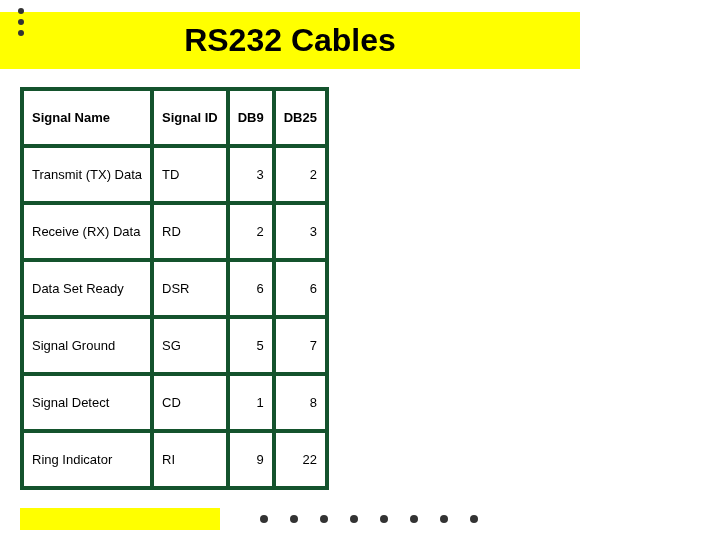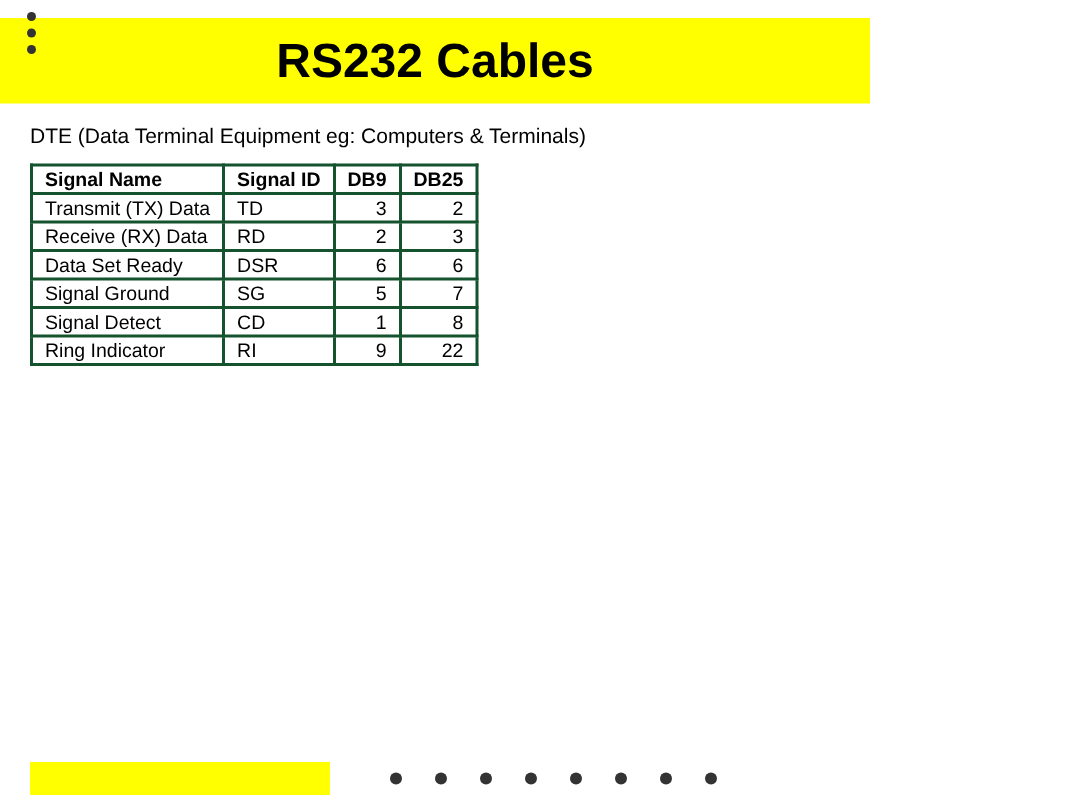--- a/index.html
+++ b/index.html
@@ -135,7 +135,6 @@
   </div>
 
   <div class="description">
-    <div>DTE (Data Terminal Equipment eg: Computers &amp; Terminals)</div>
   </div>
 
   <div class="table-wrapper">

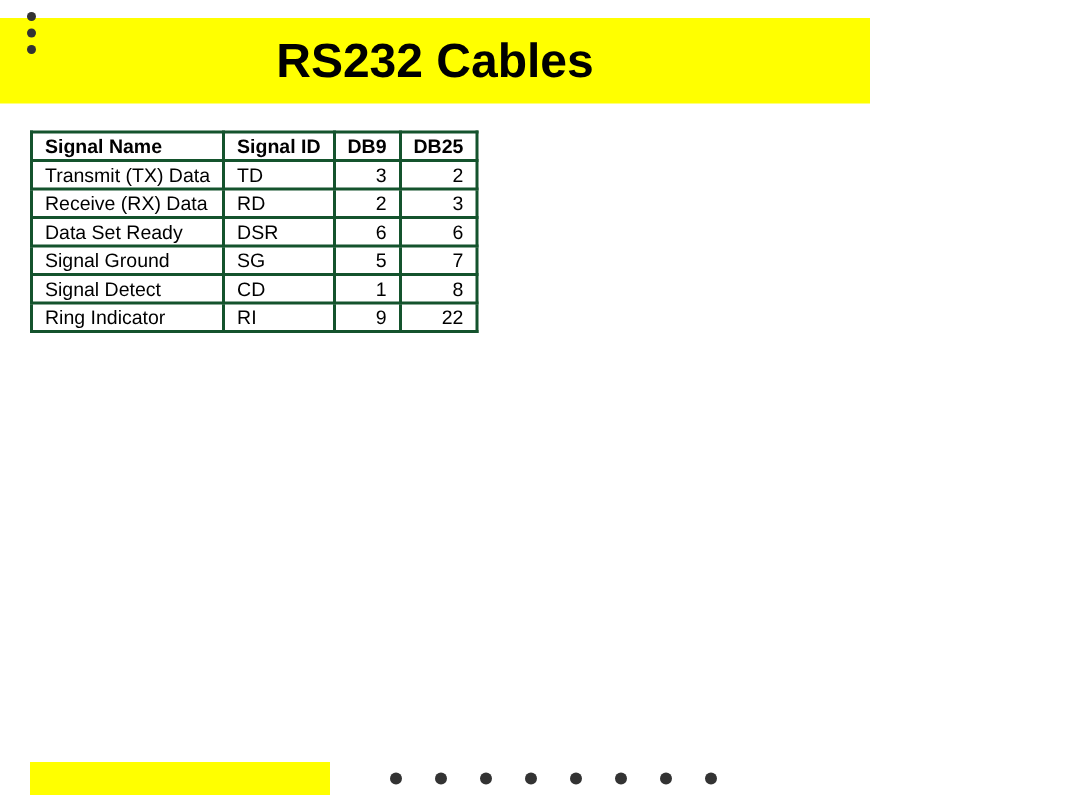--- a/index.html
+++ b/index.html
@@ -74,8 +74,8 @@
       font-size: 13px;
     }
     table td, table th {
-      border: 2px solid #14532d;
-      padding: 1px 8px;
+      border: 4px solid #14532d;
+      padding: 19px 8px;
       white-space: nowrap;
     }
     table th {

